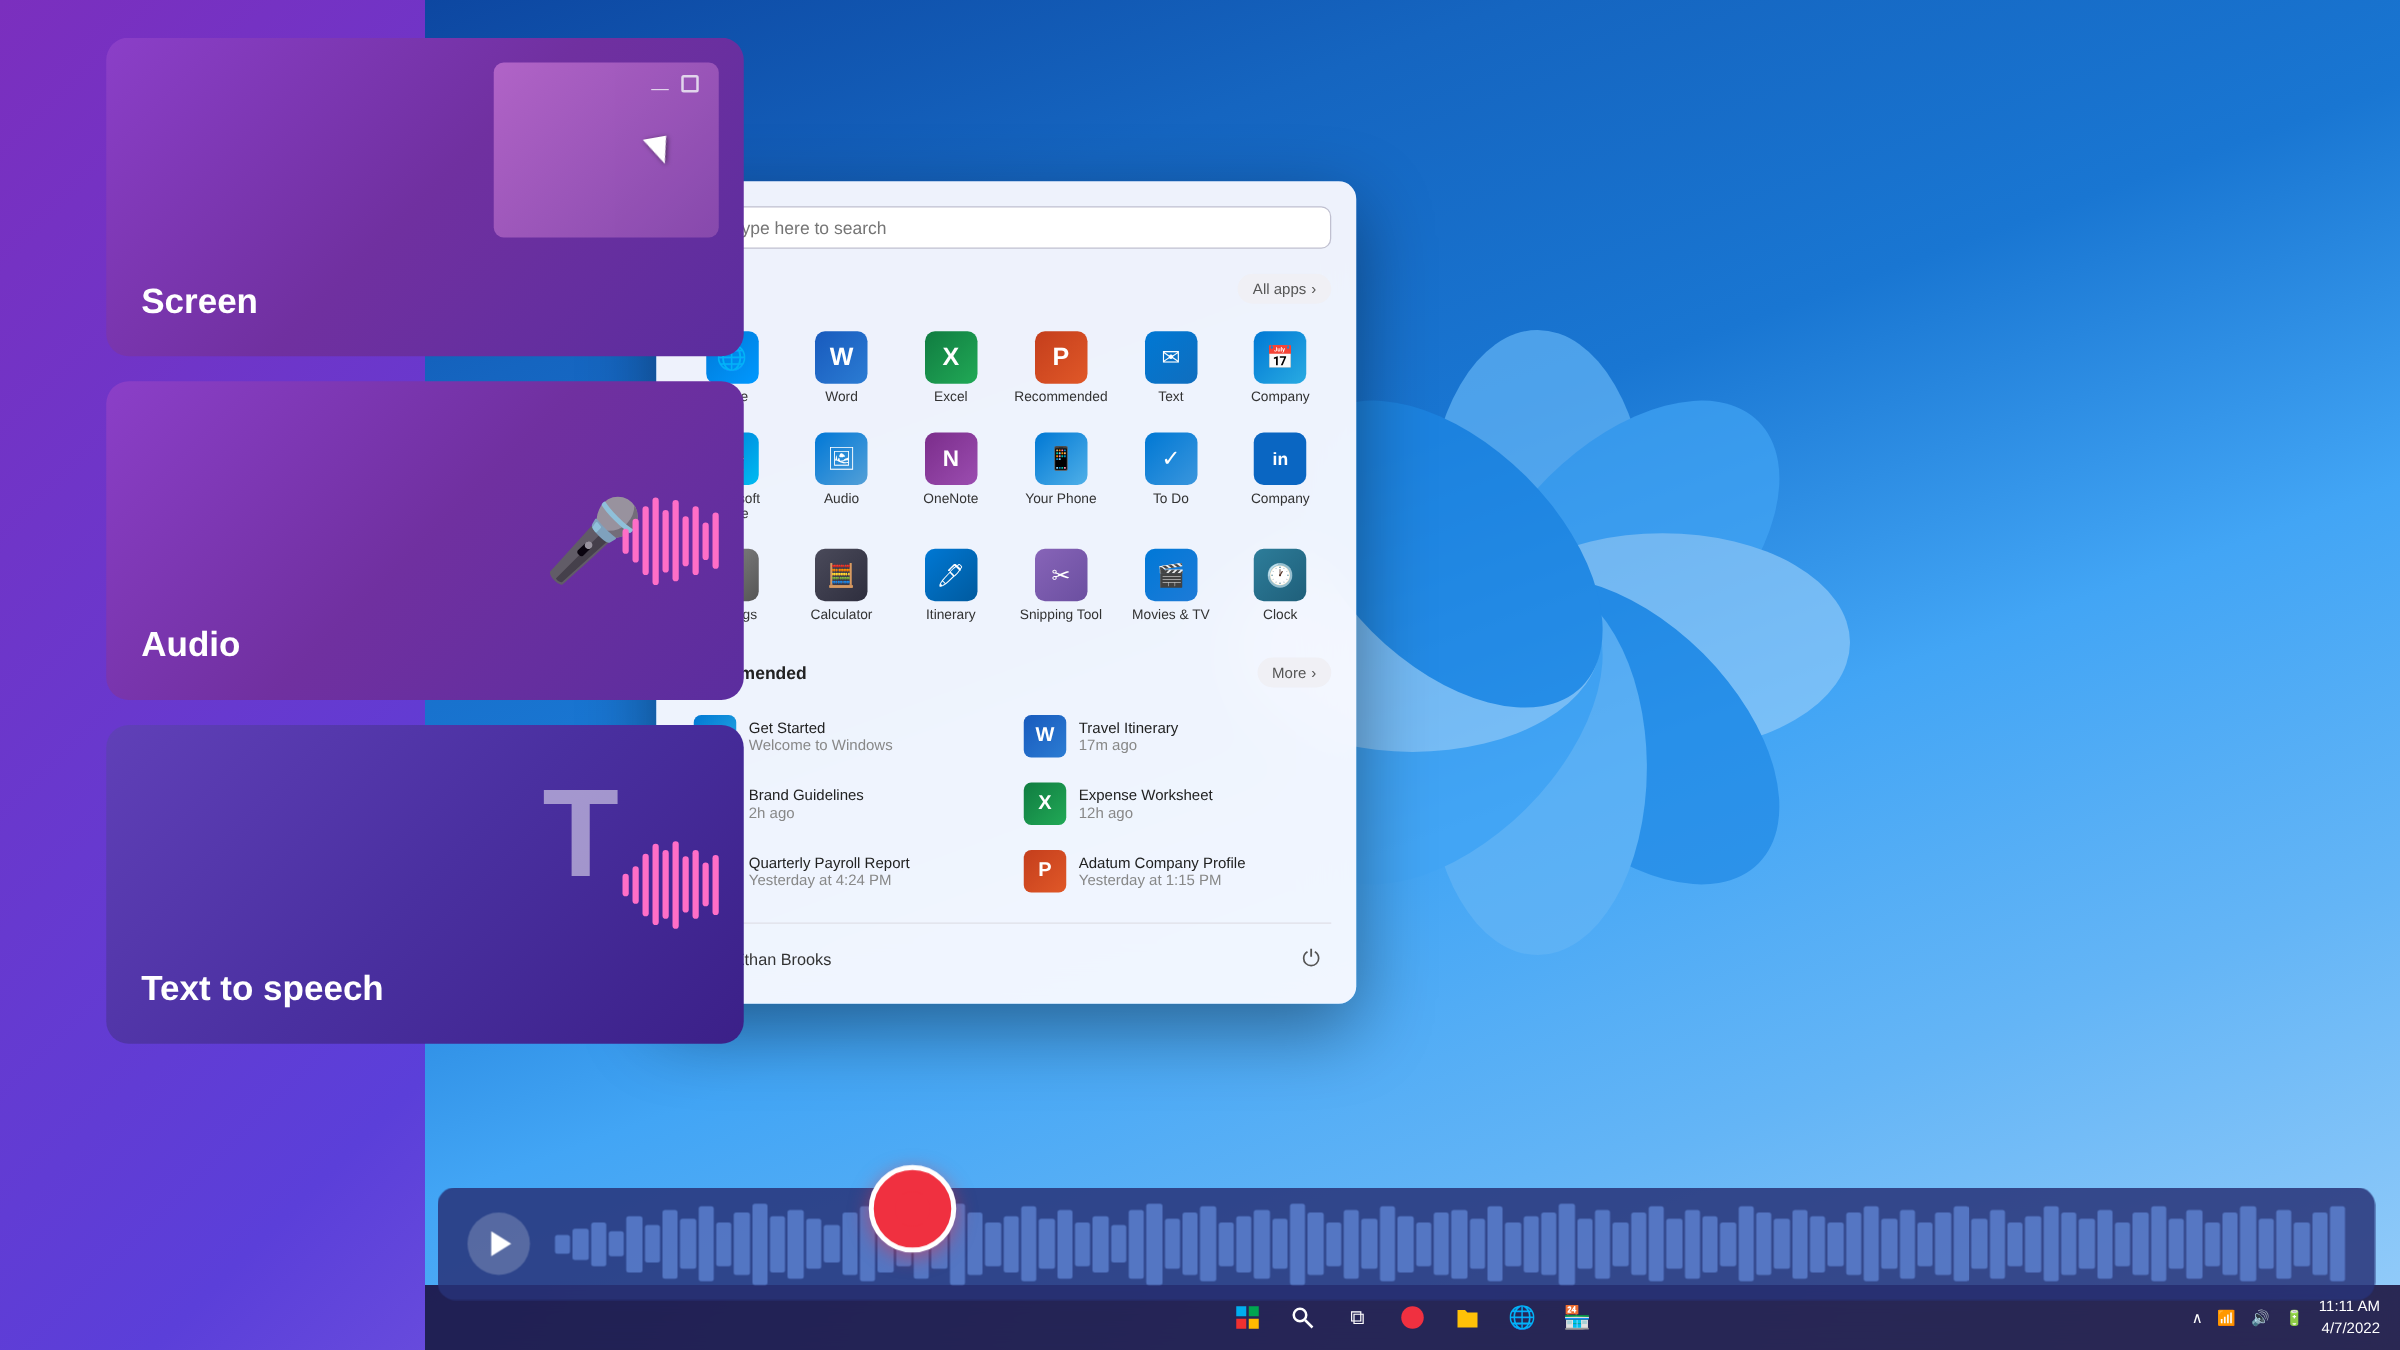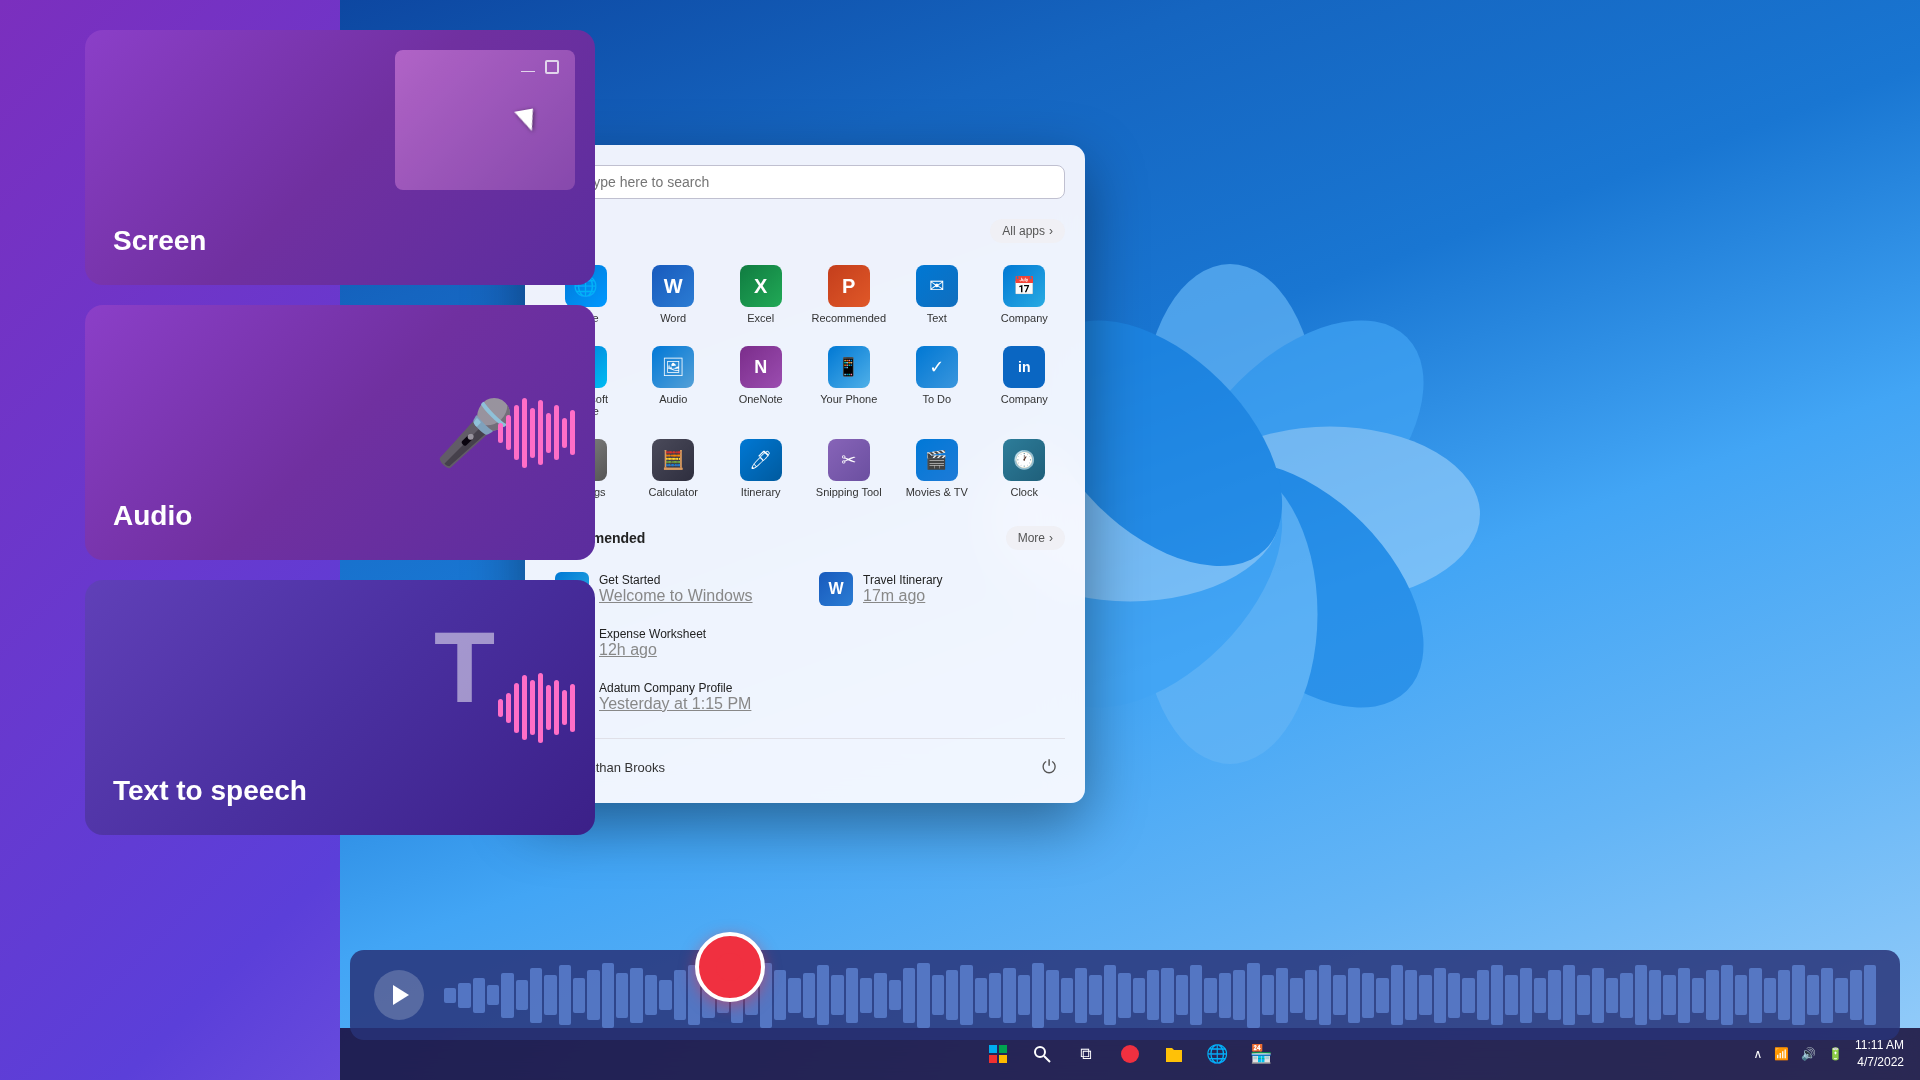--- a/index.html
+++ b/index.html
@@ -414,7 +414,7 @@
 
     .rec-info { display: flex; flex-direction: column; }
     .rec-title { font-size: 12px; color: #222; font-weight: 500; }
-    .rec-time { font-size: 16px; color: #888; text-decoration: underline; }
+    .rec-time { font-size: 12px; color: #888; }
 
     .start-footer {
       display: flex;

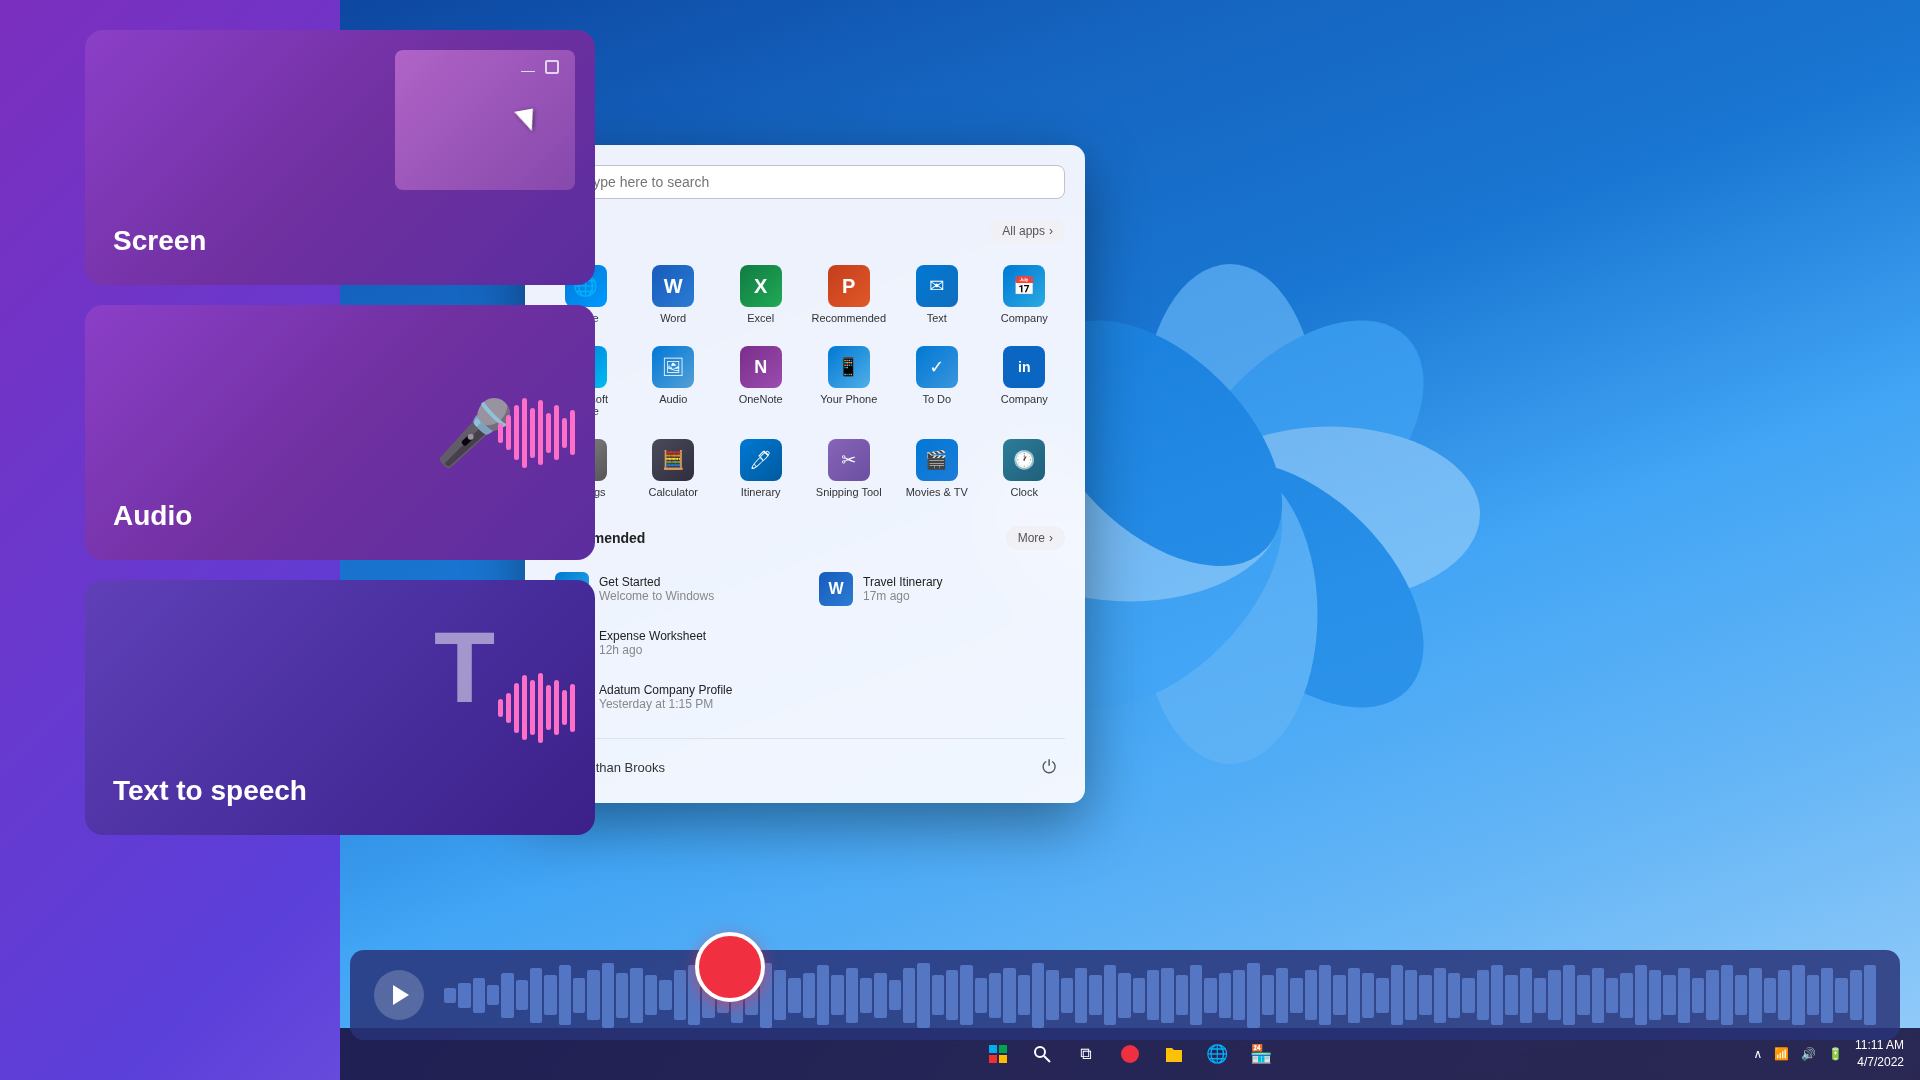--- a/index.html
+++ b/index.html
@@ -708,6 +708,13 @@
       </div>
       <div class="rec-row">
         <div class="rec-item">
+          <div class="rec-icon rec-icon-pdf" style="color:white;font-weight:bold;font-size:14px;">PDF</div>
+          <div class="rec-info">
+            <span class="rec-title">Brand Guidelines</span>
+            <span class="rec-time">2h ago</span>
+          </div>
+        </div>
+        <div class="rec-item">
           <div class="rec-icon rec-icon-excel" style="color:white;font-weight:bold;font-size:16px;">X</div>
           <div class="rec-info">
             <span class="rec-title">Expense Worksheet</span>

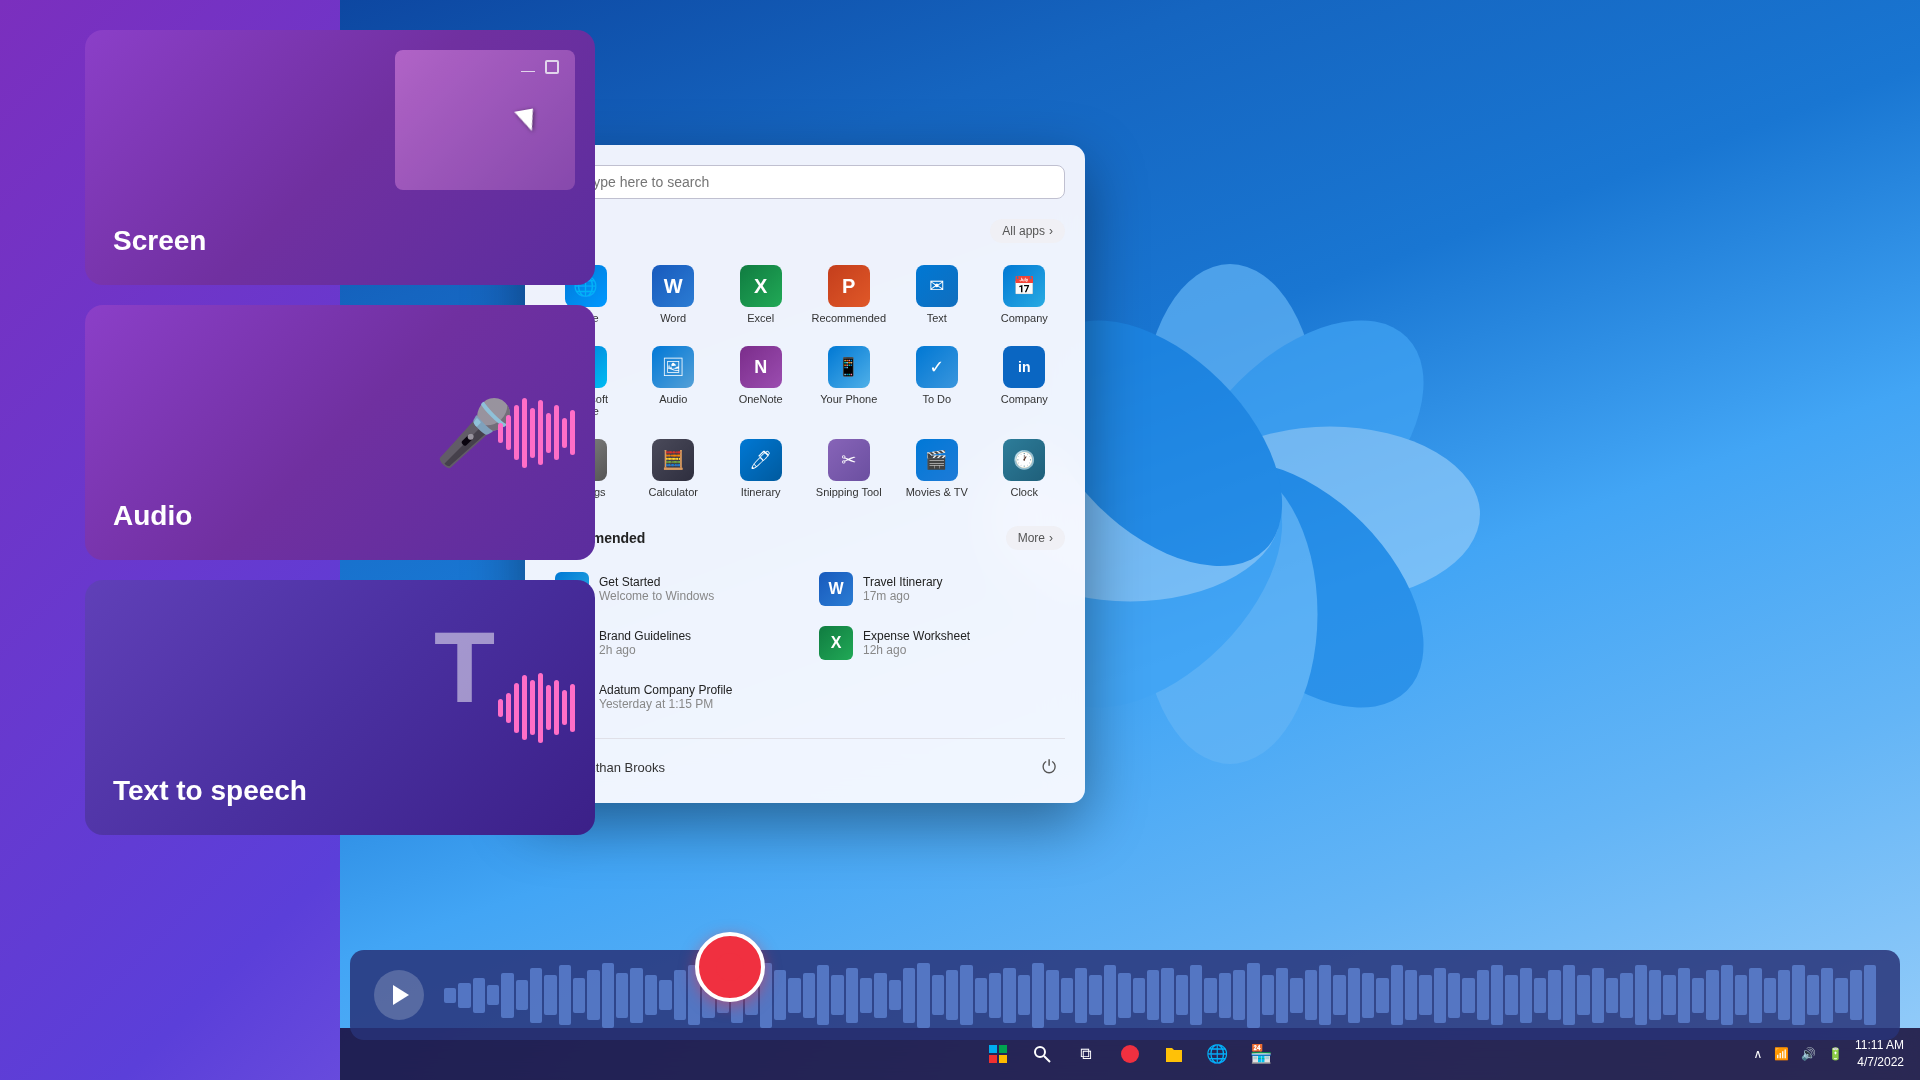--- a/index.html
+++ b/index.html
@@ -724,6 +724,13 @@
       </div>
       <div class="rec-row">
         <div class="rec-item">
+          <div class="rec-icon rec-icon-excel" style="color:white;font-weight:bold;font-size:16px;">X</div>
+          <div class="rec-info">
+            <span class="rec-title">Quarterly Payroll Report</span>
+            <span class="rec-time">Yesterday at 4:24 PM</span>
+          </div>
+        </div>
+        <div class="rec-item">
           <div class="rec-icon rec-icon-ppt" style="color:white;font-weight:bold;font-size:16px;">P</div>
           <div class="rec-info">
             <span class="rec-title">Adatum Company Profile</span>

